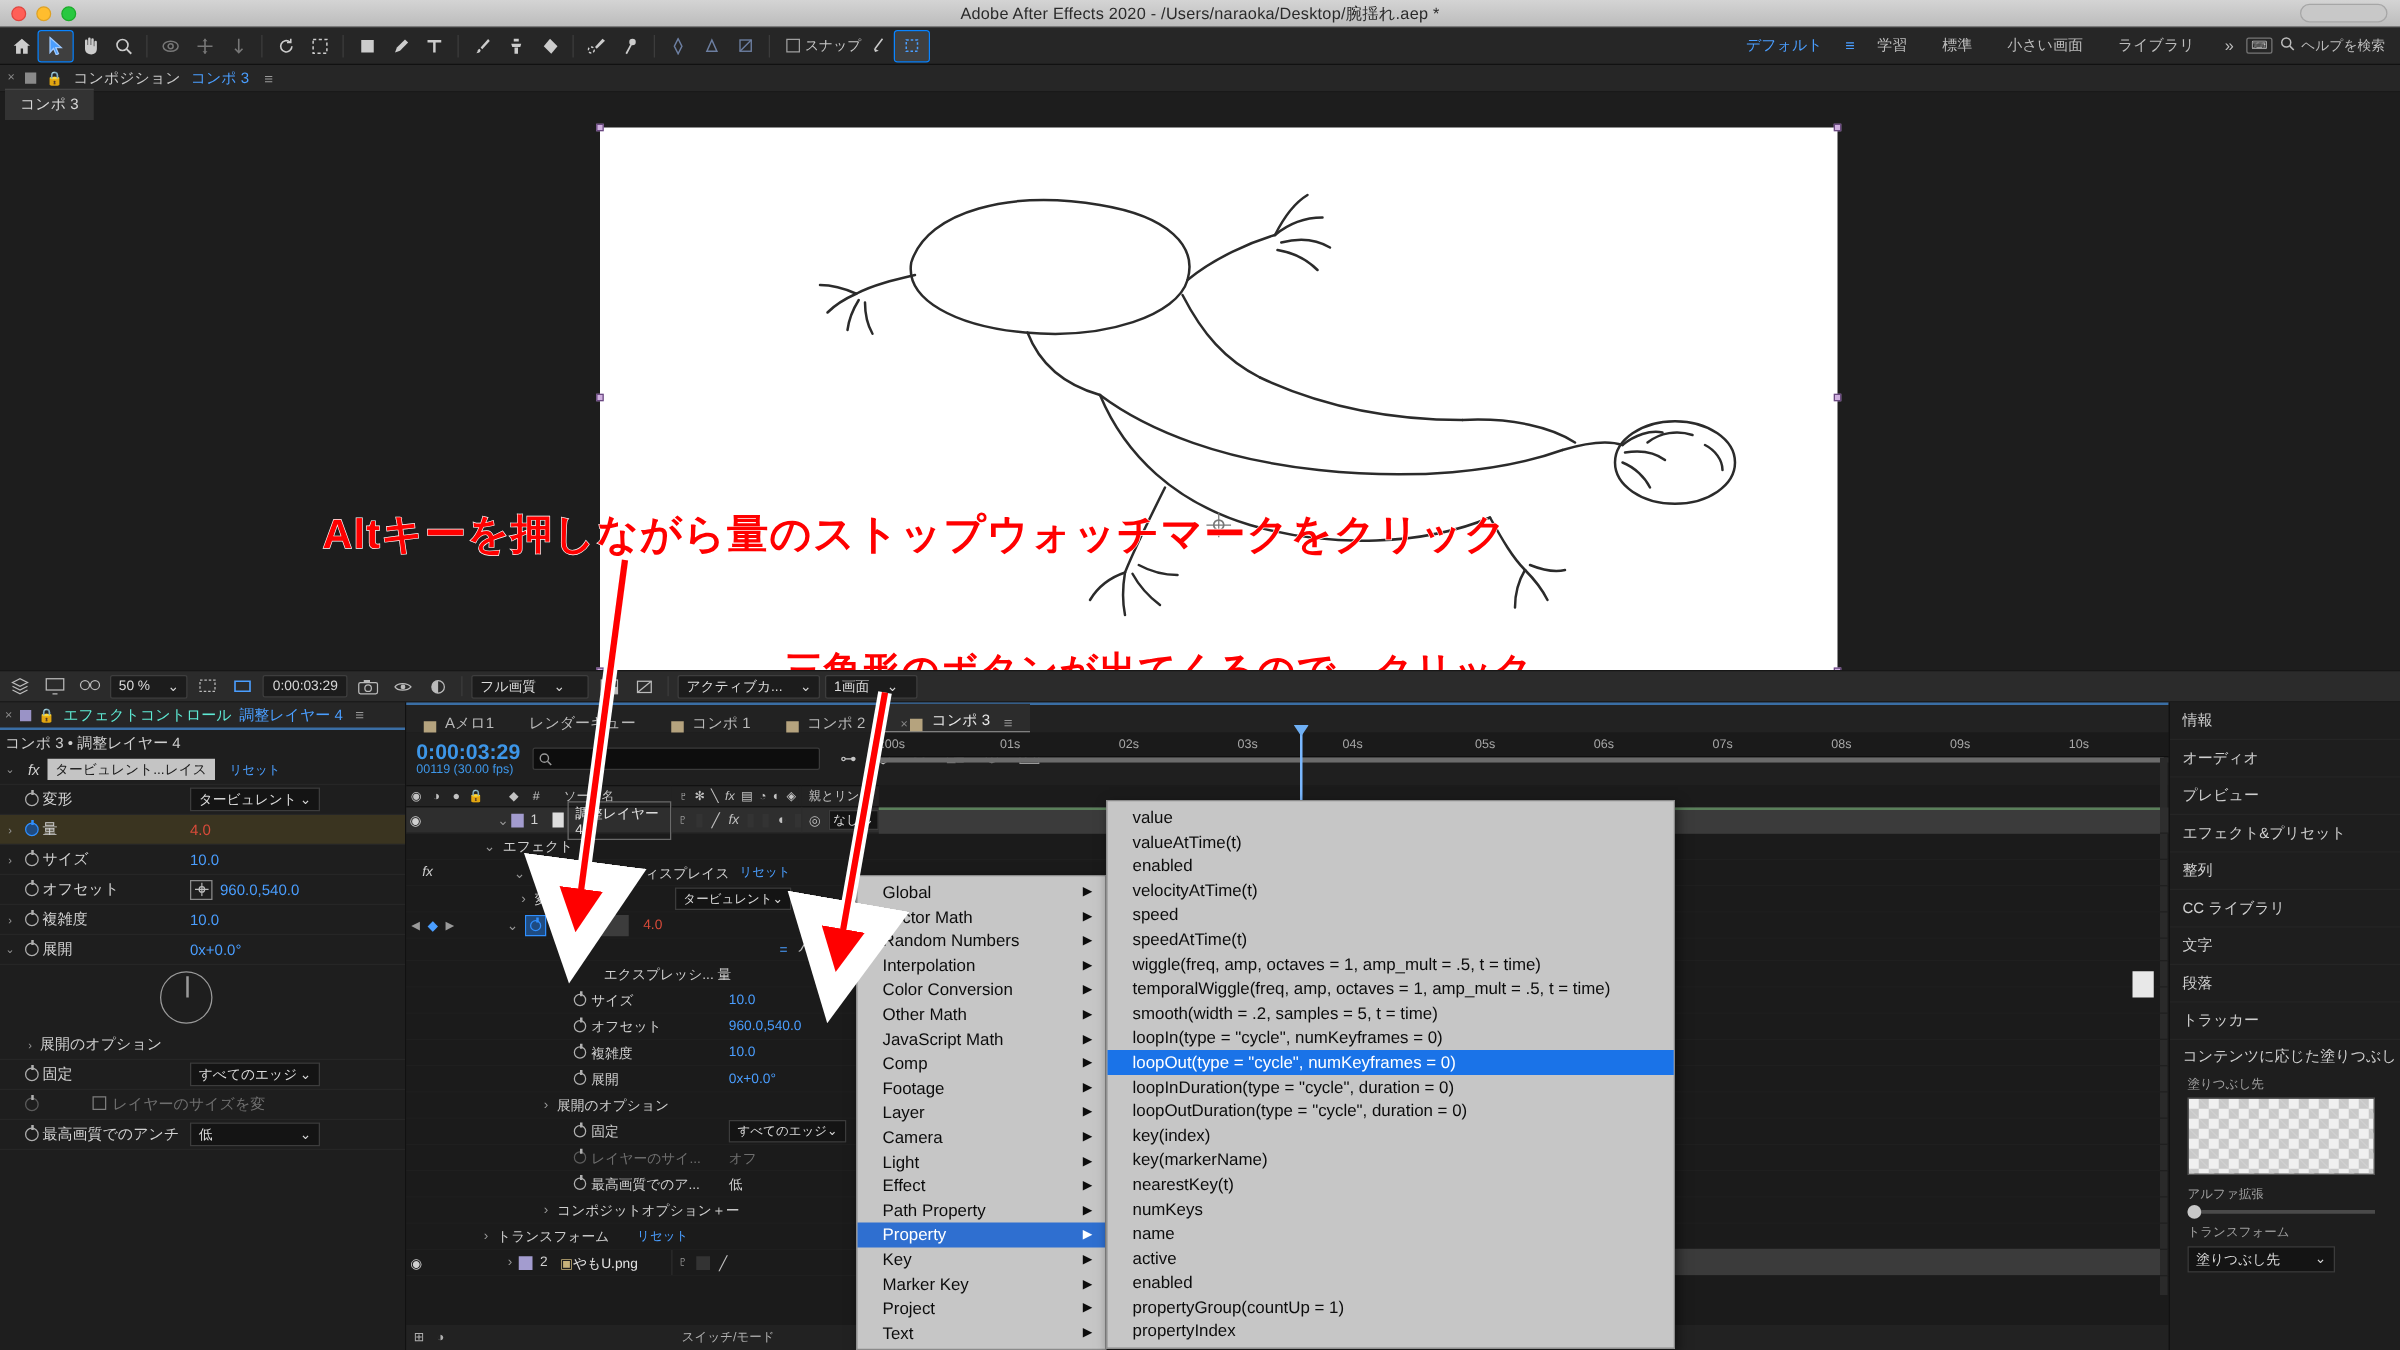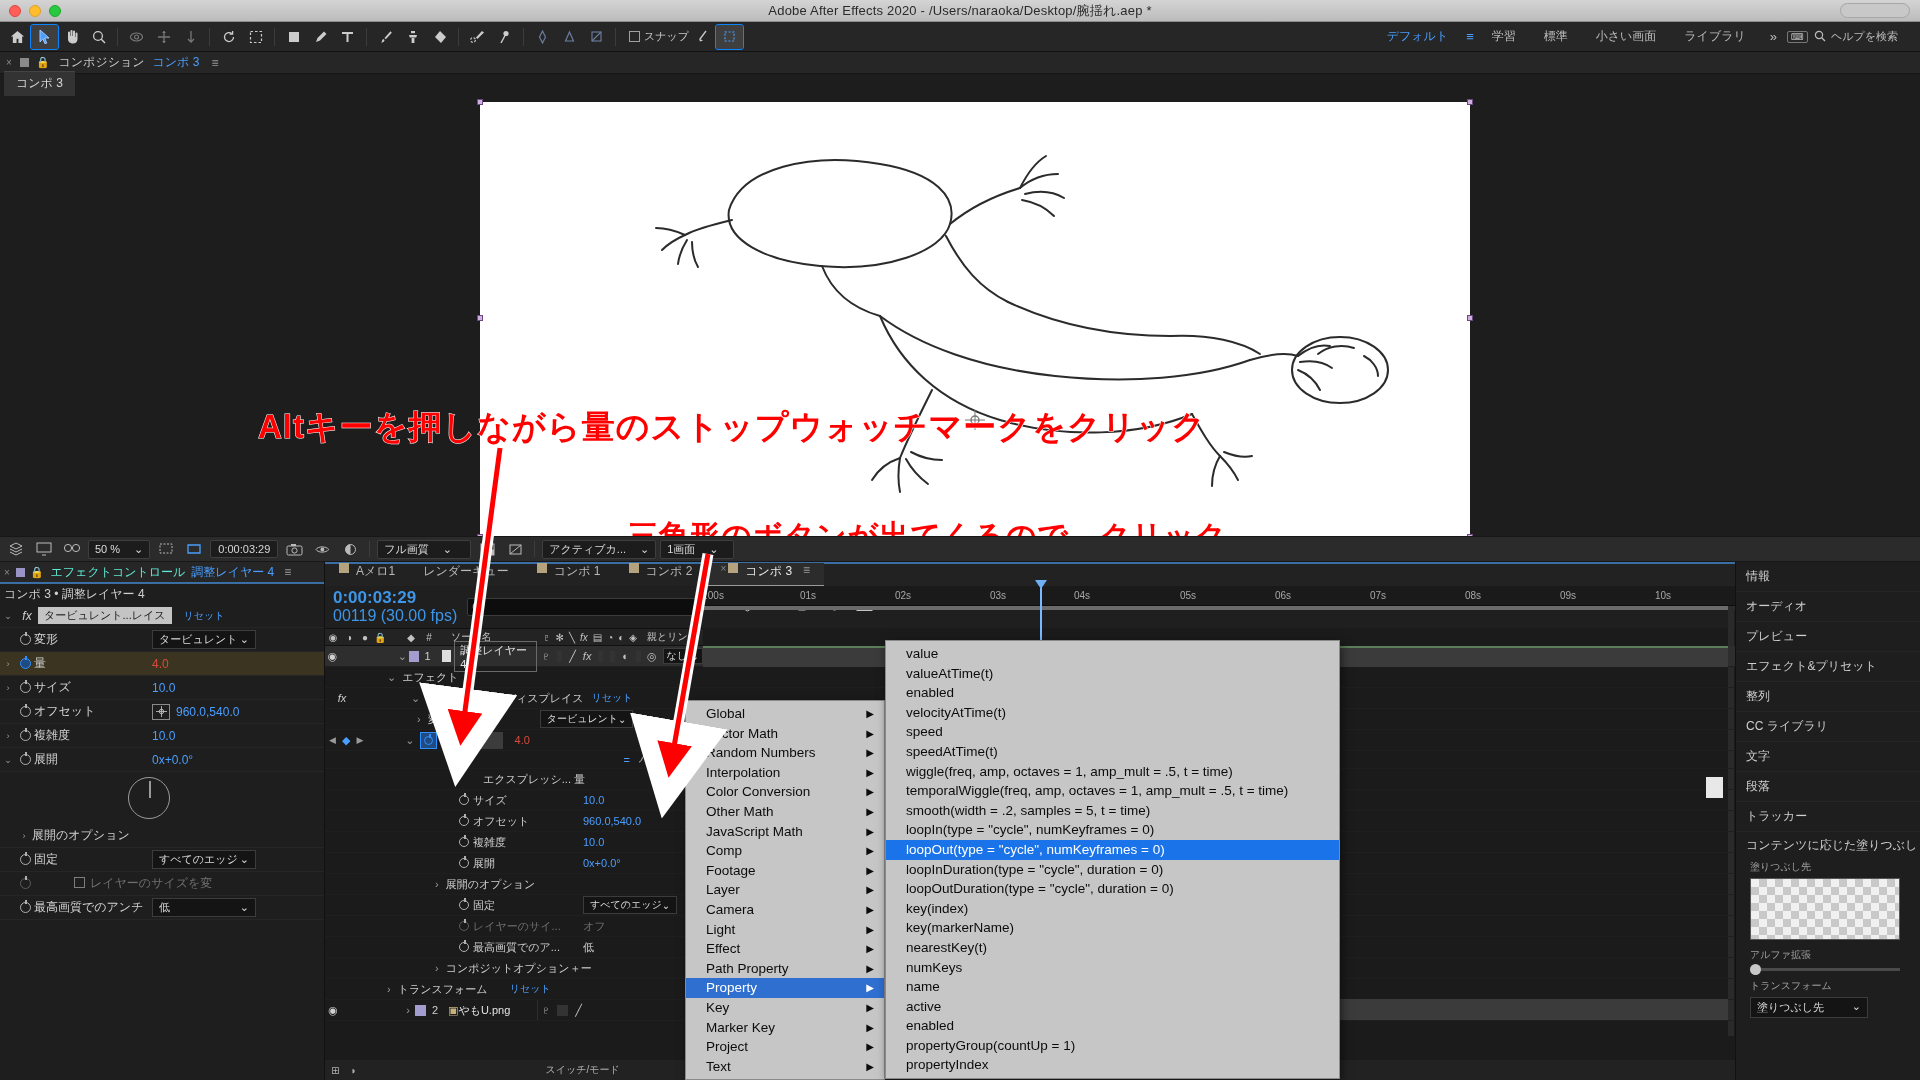--- a/index.html
+++ b/index.html
@@ -49,7 +49,7 @@
   .tsep { width:1px; height:18px; background:#3c3c3c; margin:0 5px; }
   .snapwrap { display:flex; align-items:center; gap:4px; color:#c8c8c8; font-size:11px; margin-left:8px; }
   .snapbox { width:11px; height:11px; border:1px solid #a0a0a0; }
-  .tb-right { margin-left:auto; display:flex; align-items:center; gap:0; padding-right:16px; }
+  .tb-right { margin-left:auto; display:flex; align-items:center; gap:0; padding-right:6px; }
   .ws-tab { color:#4a9eff; font-size:12px; padding:0 14px; height:30px; display:flex; align-items:center; white-space:nowrap; }
   .ws-tab.plain { color:#bdbdbd; }
   .ws-menu { color:#4a9eff; font-size:13px; padding:0 4px; }

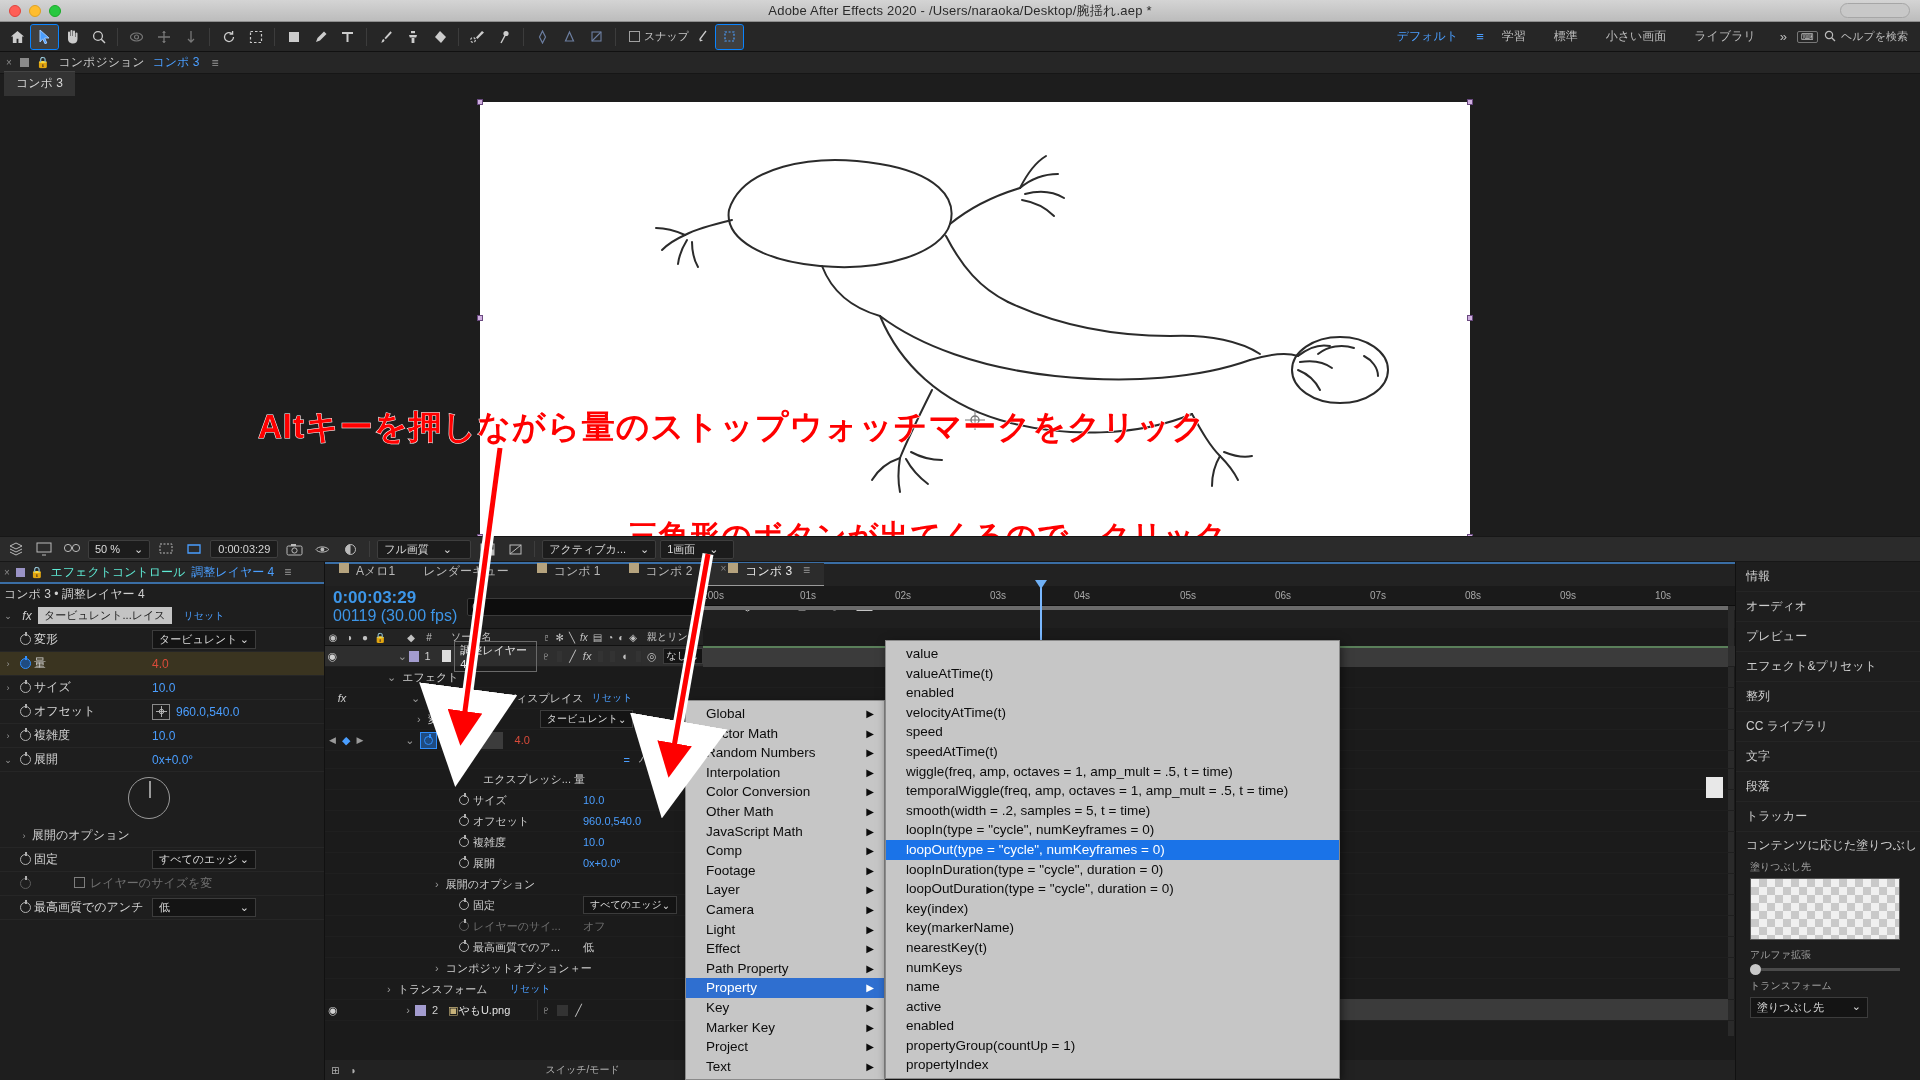--- a/index.html
+++ b/index.html
@@ -161,7 +161,7 @@
     background:#1b1b1b;
   }
   .tl-tabs { height:24px; background:#222; display:flex; align-items:center; border-top:2px solid #3a6ea5; }
-  .tl-tab { display:flex; align-items:flex-start; gap:7px; padding:0 14px; height:24px; font-size:12px; color:#b8b8b8; }
+  .tl-tab { display:flex; align-items:flex-end; gap:7px; padding:0 14px; height:24px; font-size:12px; color:#b8b8b8; }
   .tl-tab .sq { width:10px; height:10px; background:#b5a37e; }
   .tl-tab.active { color:#e8e8e8; border-bottom:2px solid #9a9a9a; background:#2c2c2c; }
   .tl-tab .x { color:#888; font-size:10px; margin-right:-5px; }

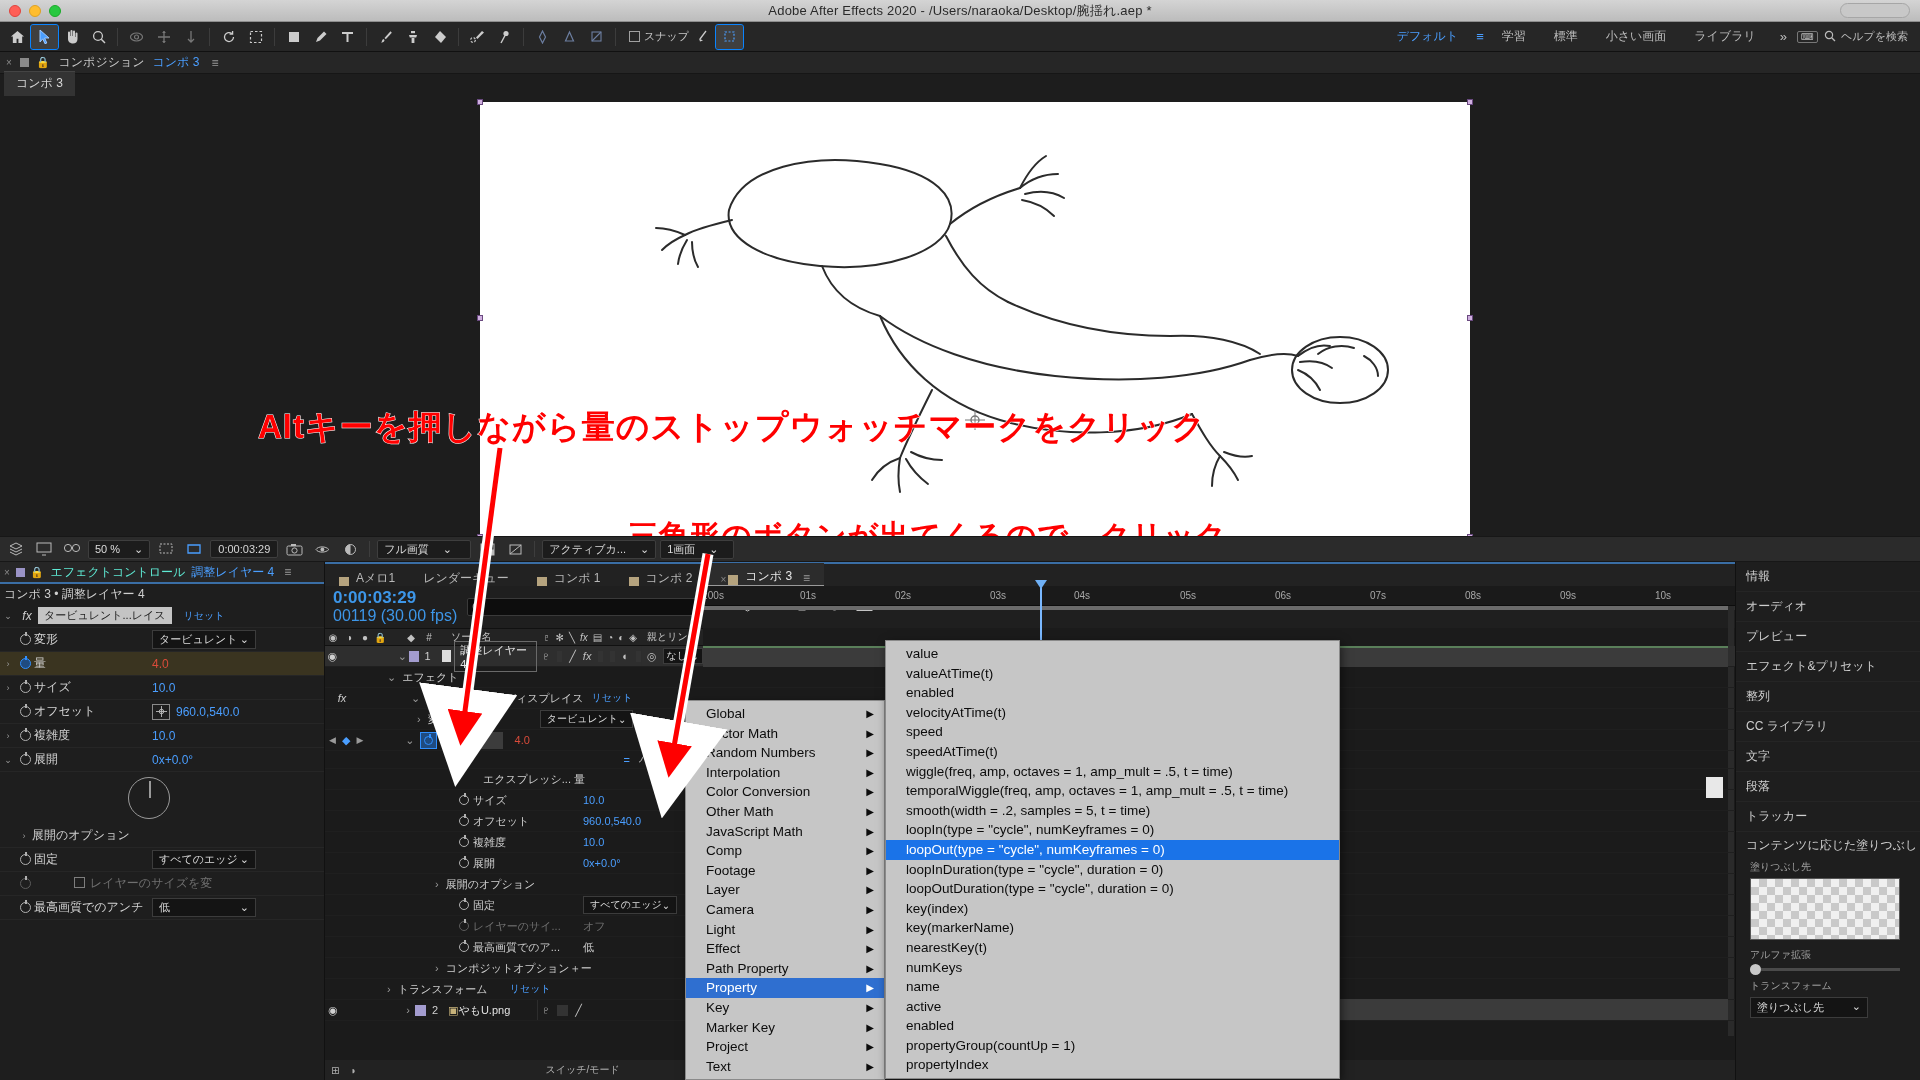--- a/index.html
+++ b/index.html
@@ -169,7 +169,7 @@
 
   .tl-ctrl { height:42px; background:#1f1f1f; display:flex; align-items:center; padding-left:8px; gap:10px; position:relative; }
   .tl-time { font-size:17px; font-weight:bold; color:#3d96e8; line-height:1.05; }
-  .tl-frames { font-size:16px; color:#3d96e8; }
+  .tl-frames { font-size:10px; color:#3d96e8; }
   .tl-search {
     width:230px; height:18px; background:#0d0d0d; border:1px solid #3a3a3a; border-radius:2px;
     display:flex; align-items:center; padding-left:4px;

